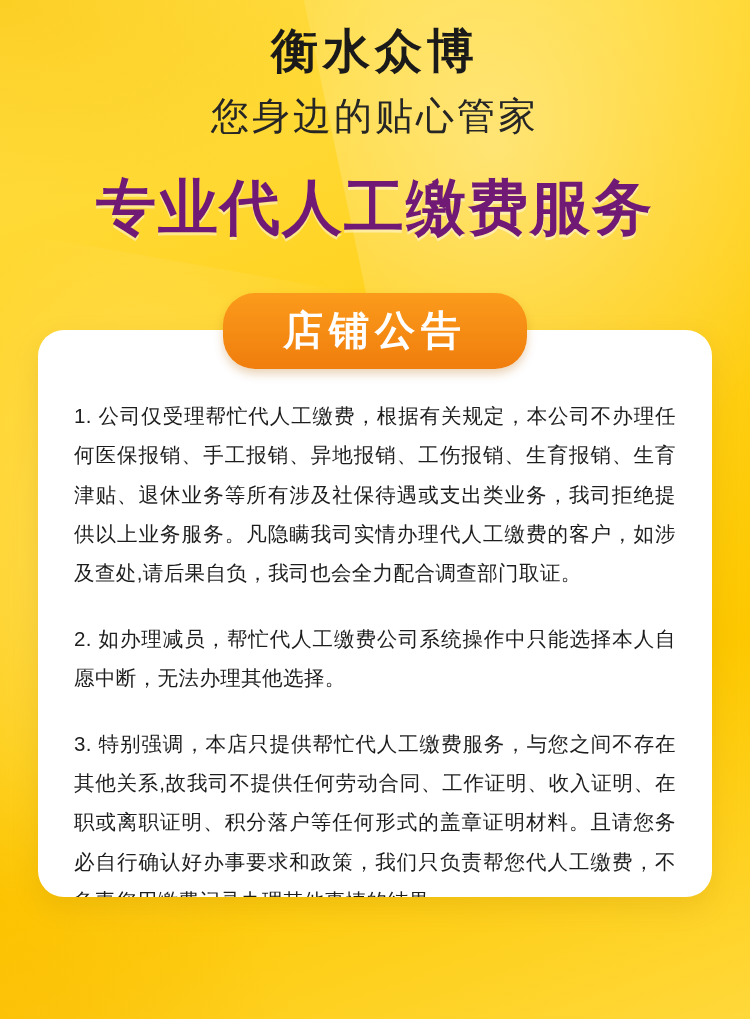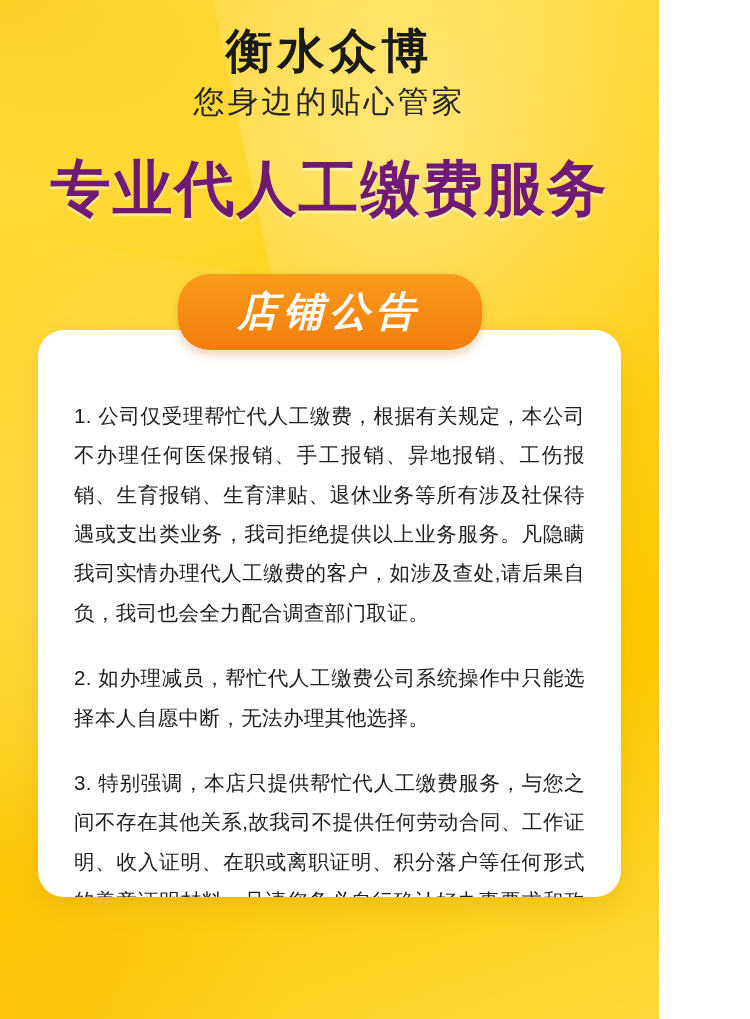--- a/index.html
+++ b/index.html
@@ -12,7 +12,7 @@
   }
   .poster {
     position: relative;
-    width: 659px;
+    width: 750px;
     height: 1019px;
     overflow: hidden;
     background: #ffd400;

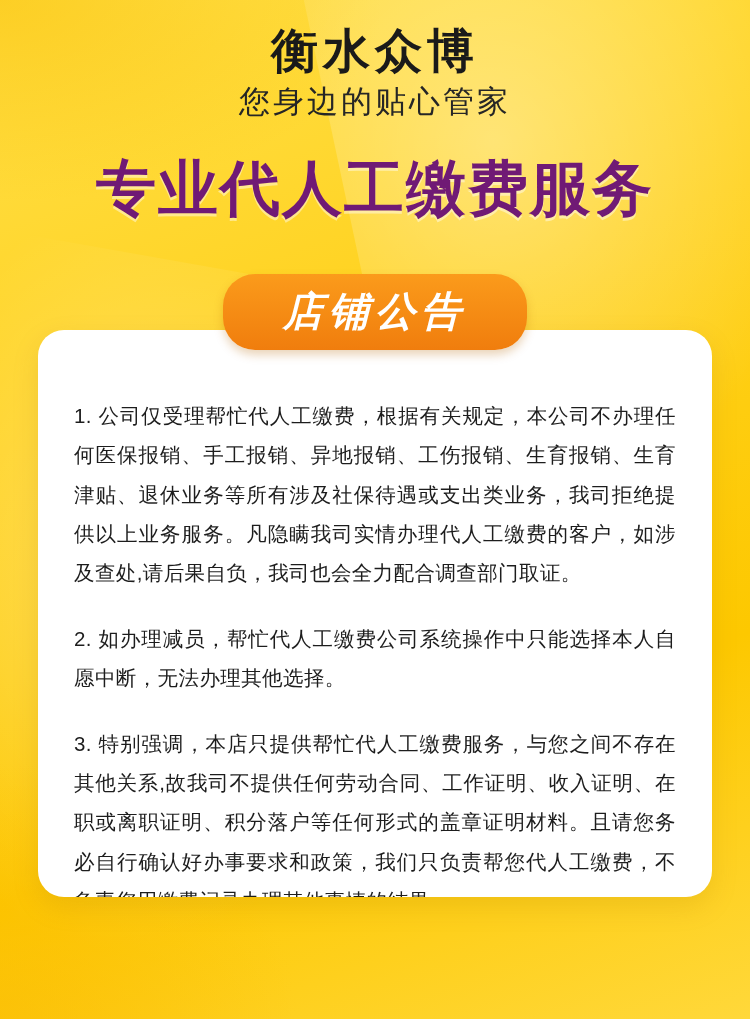--- a/index.html
+++ b/index.html
@@ -72,7 +72,8 @@
     line-height: 1.25;
   }
   .brand-sub {
-    font-size: 31px;
+    margin-top: 10px;
+    font-size: 38px;
     color: #262626;
     letter-spacing: 3px;
   }

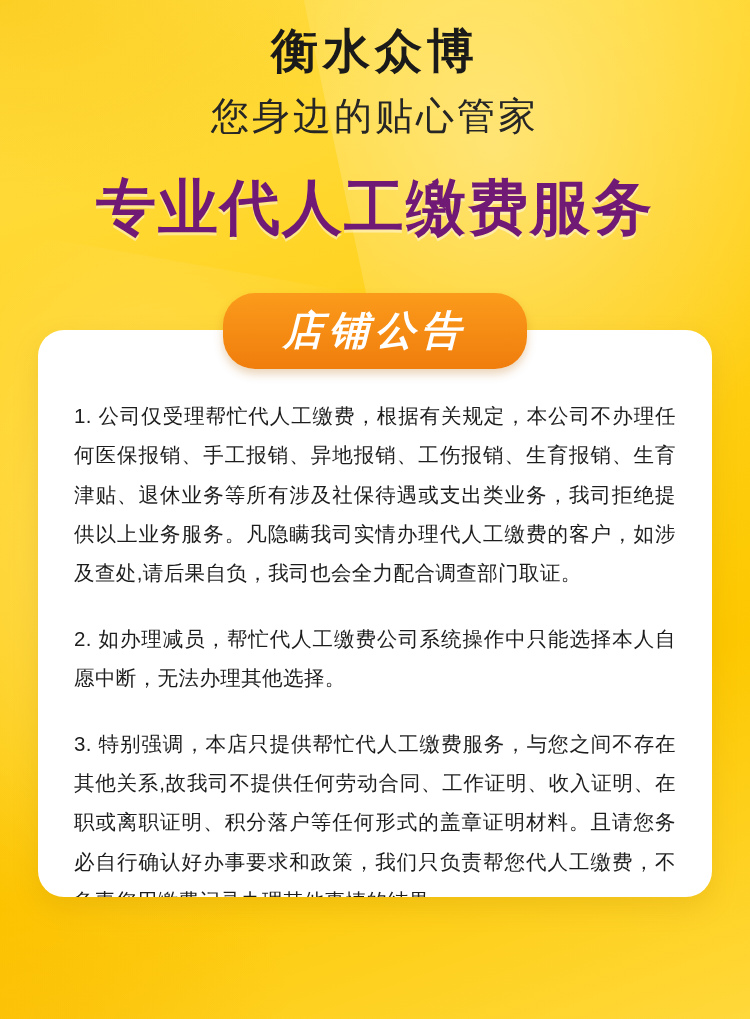--- a/index.html
+++ b/index.html
@@ -104,7 +104,6 @@
     border-radius: 32px;
     box-shadow: 0 5px 10px rgba(180,100,0,0.28);
     line-height: 1.15;
-    font-style: italic;
   }
 
   

